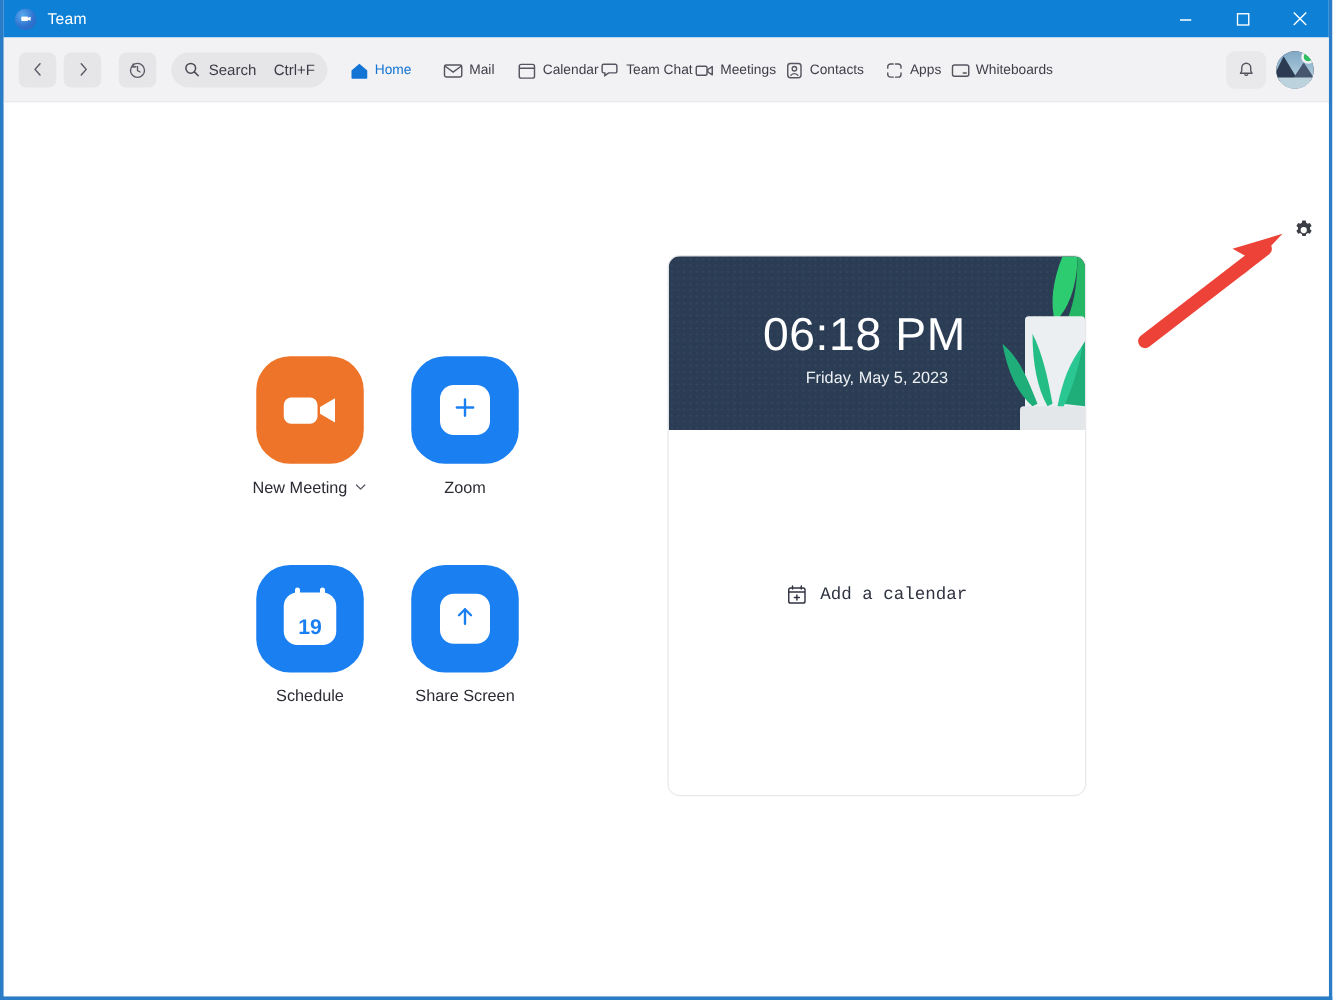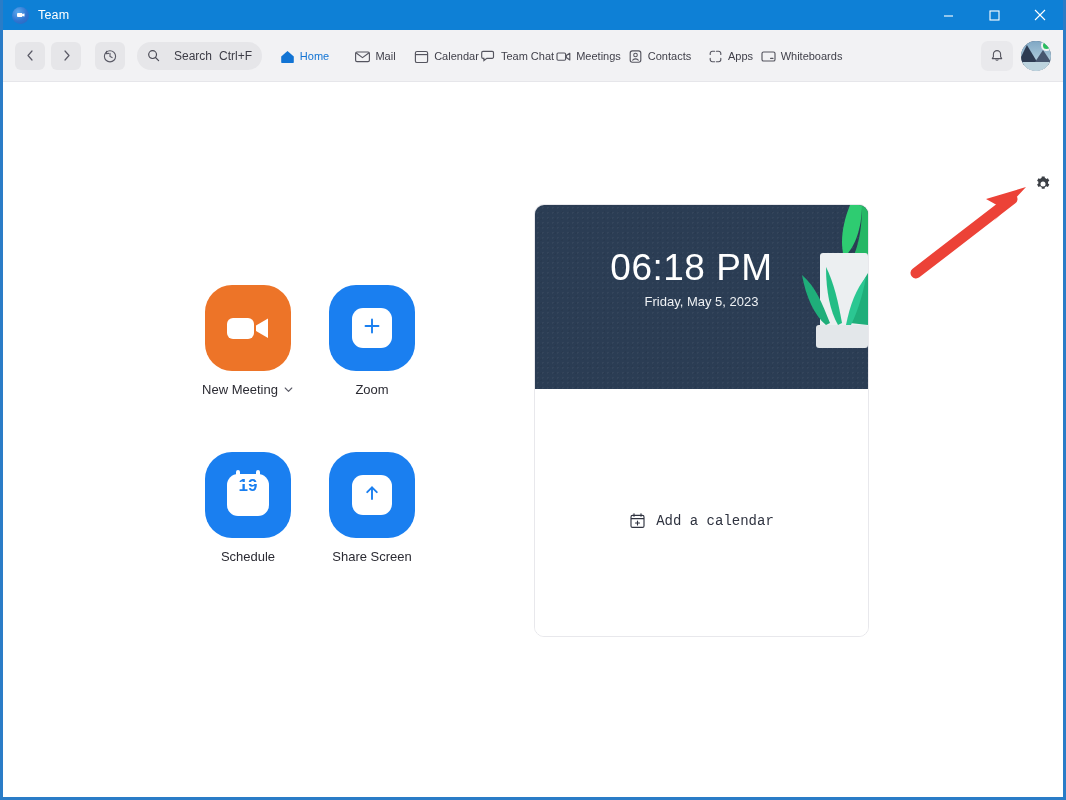--- a/index.html
+++ b/index.html
@@ -86,7 +86,7 @@
     font-size: 12px;
   }
   .searchbox .s-icon { margin-right: 7px; display: flex; color: #4a4a55; }
-  .searchbox .s-label { flex: 1; text-align: center; }
+  .searchbox .s-label { flex: 1; }
   .searchbox .s-shortcut { color: #3c3c46; }
 
   .tabs {

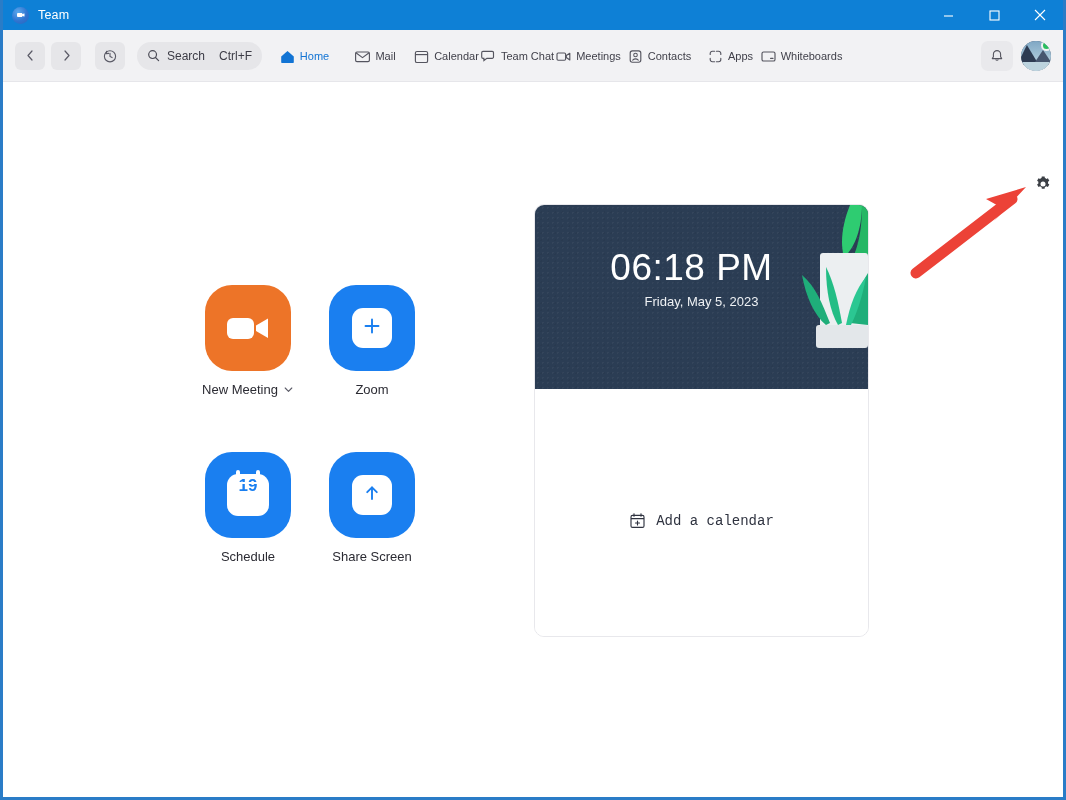--- a/index.html
+++ b/index.html
@@ -241,7 +241,7 @@
   }
   .card-banner {
     position: relative;
-    height: 184px;
+    height: 139px;
     background: #2b3d54;
     overflow: hidden;
   }

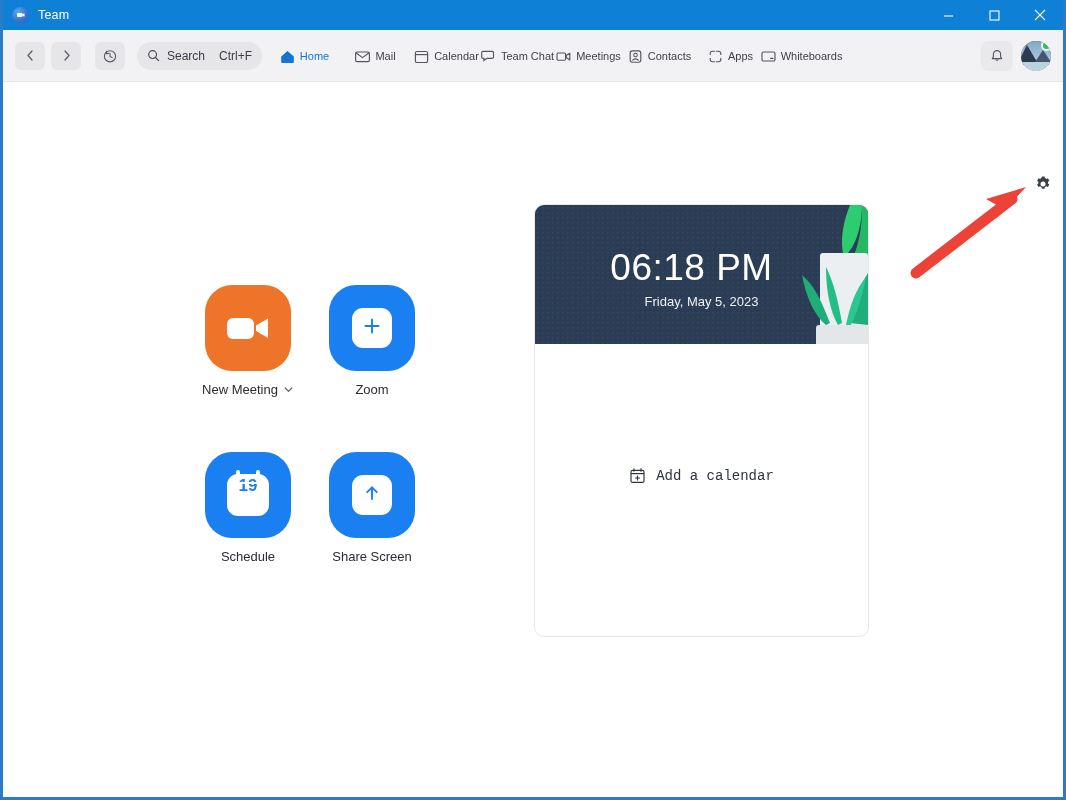--- a/index.html
+++ b/index.html
@@ -208,7 +208,7 @@
     background: #ffffff;
     border-radius: 11px;
     display: flex; align-items: flex-end; justify-content: center;
-    padding-bottom: 22px;
+    padding-bottom: 6px;
   }
   .cal-day {
     font-size: 17px; font-weight: bold;

